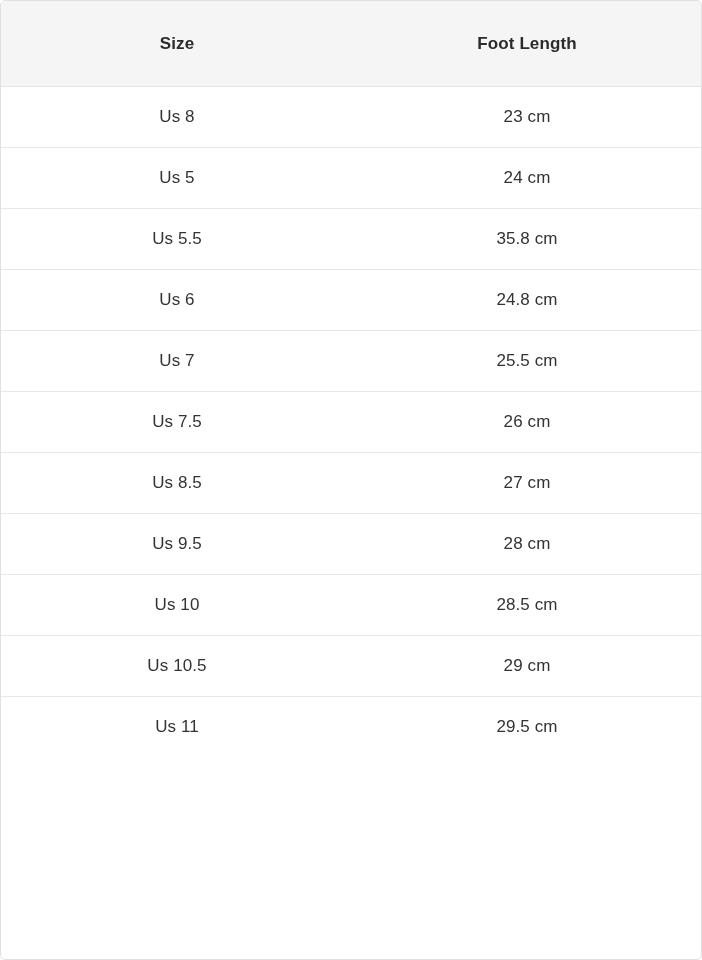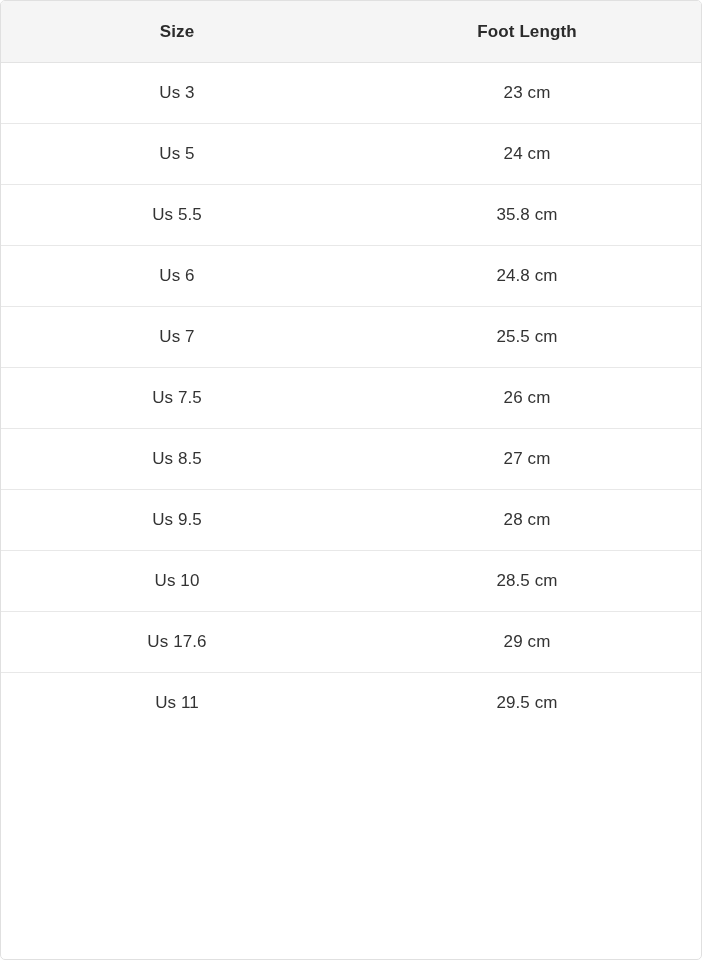--- a/index.html
+++ b/index.html
@@ -35,7 +35,7 @@
   table.size-table thead th {
     background: #f5f5f5;
     height: 61px;
-    padding: 0;
+    padding: 12px;
     font-size: 17px;
     font-weight: bold;
     color: #2b2b2b;

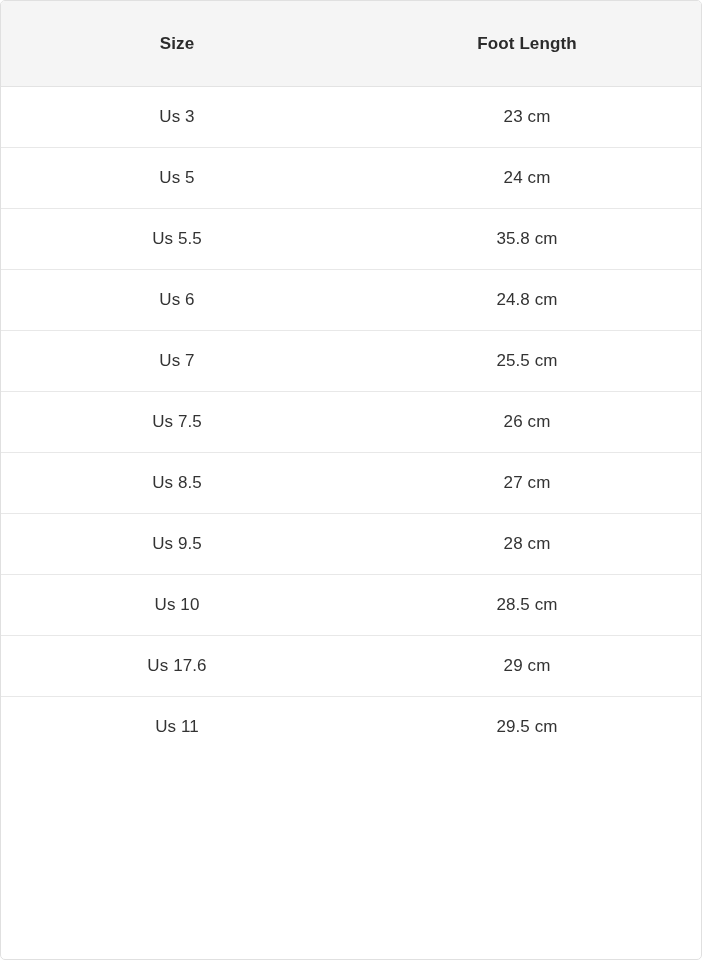--- a/index.html
+++ b/index.html
@@ -84,7 +84,7 @@
     </thead>
     <tbody id="table-body">
     <tr>
-          <td>Us 3</td>
+          <td>Us 8</td>
           <td>23 cm</td>
         </tr>
         <tr>

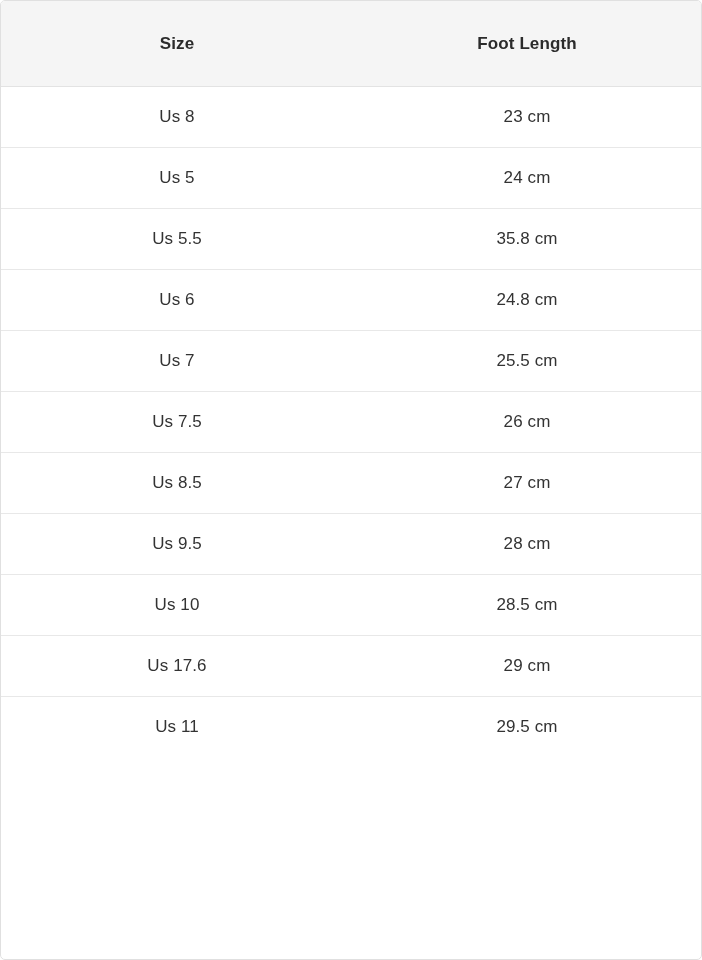--- a/index.html
+++ b/index.html
@@ -120,7 +120,7 @@
           <td>28.5 cm</td>
         </tr>
         <tr>
-          <td>Us 17.6</td>
+          <td>Us 10.5</td>
           <td>29 cm</td>
         </tr>
         <tr>

